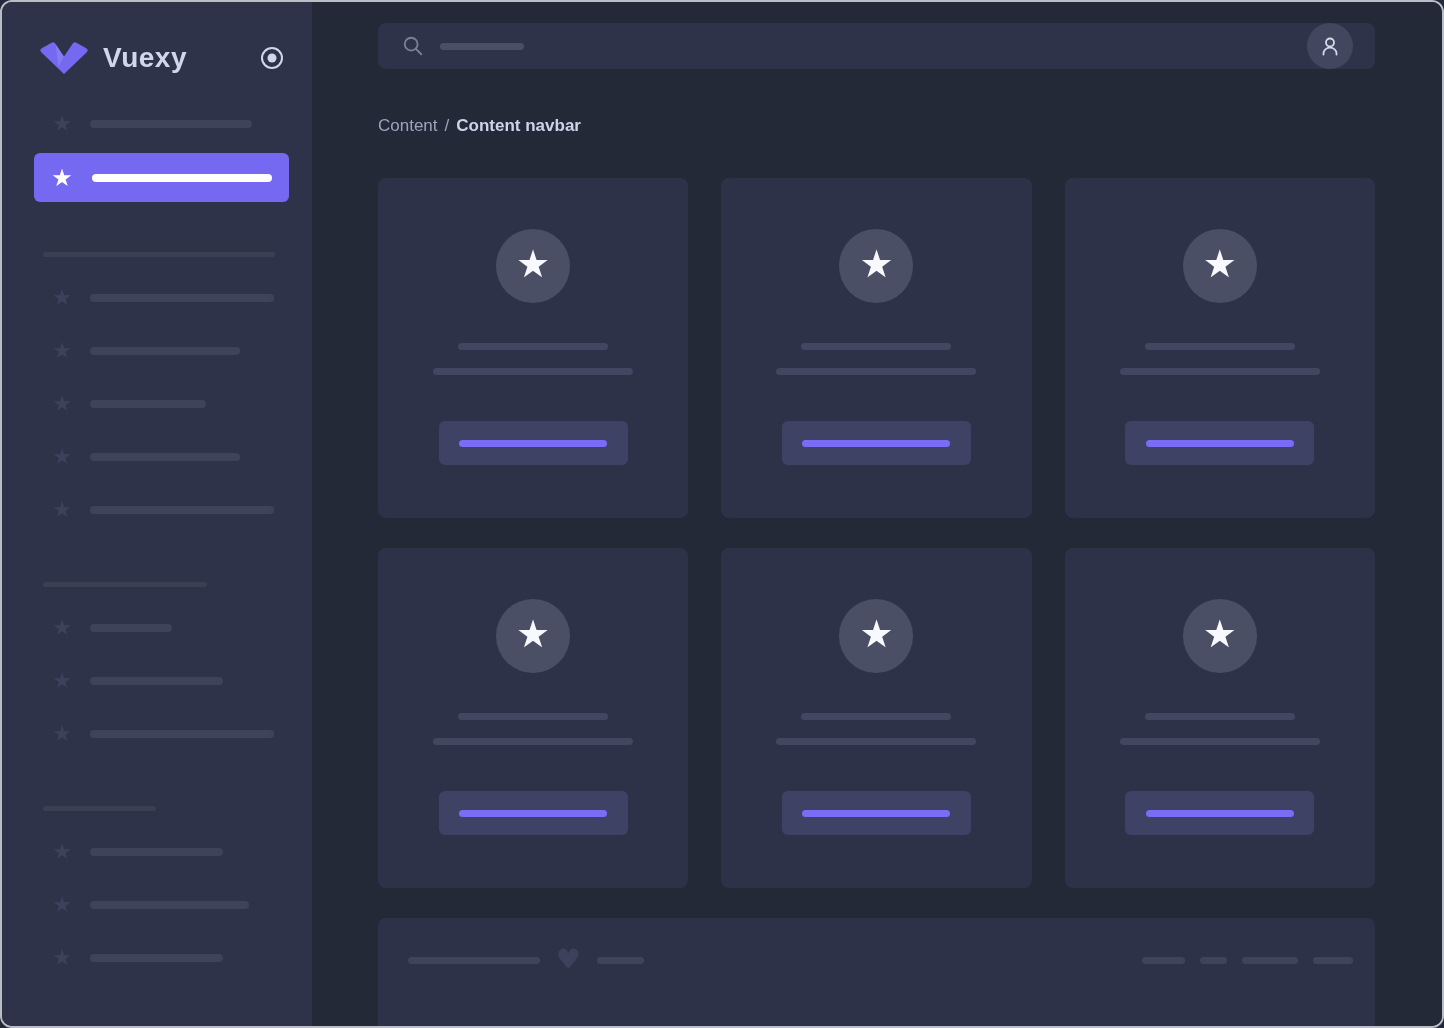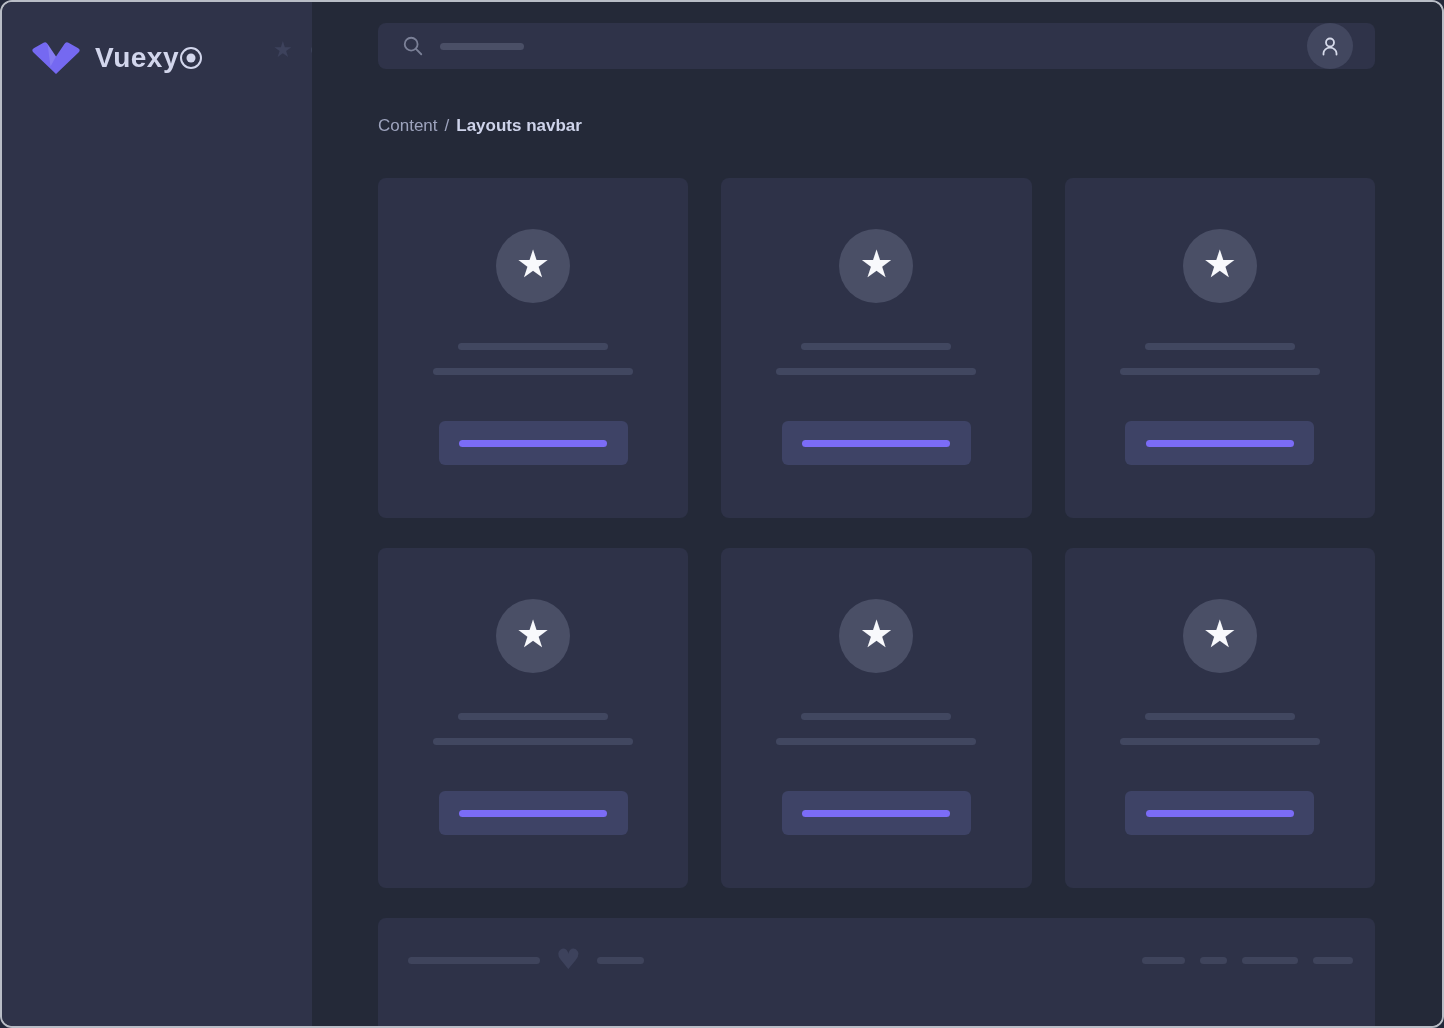--- a/index.html
+++ b/index.html
@@ -17,7 +17,7 @@
   
   .sidebar {
     width: 310px; min-width: 310px; background: #2f3349;
-    display: flex; flex-direction: row; overflow: hidden;
+    display: flex; flex-direction: column; overflow: hidden; padding-left: 8px;
   }
   .brand { display: flex; align-items: center; height: 36px; margin: 38px 28px 0 28px; }
   .logo-svg { width: 52px; height: 34px; display: block; }

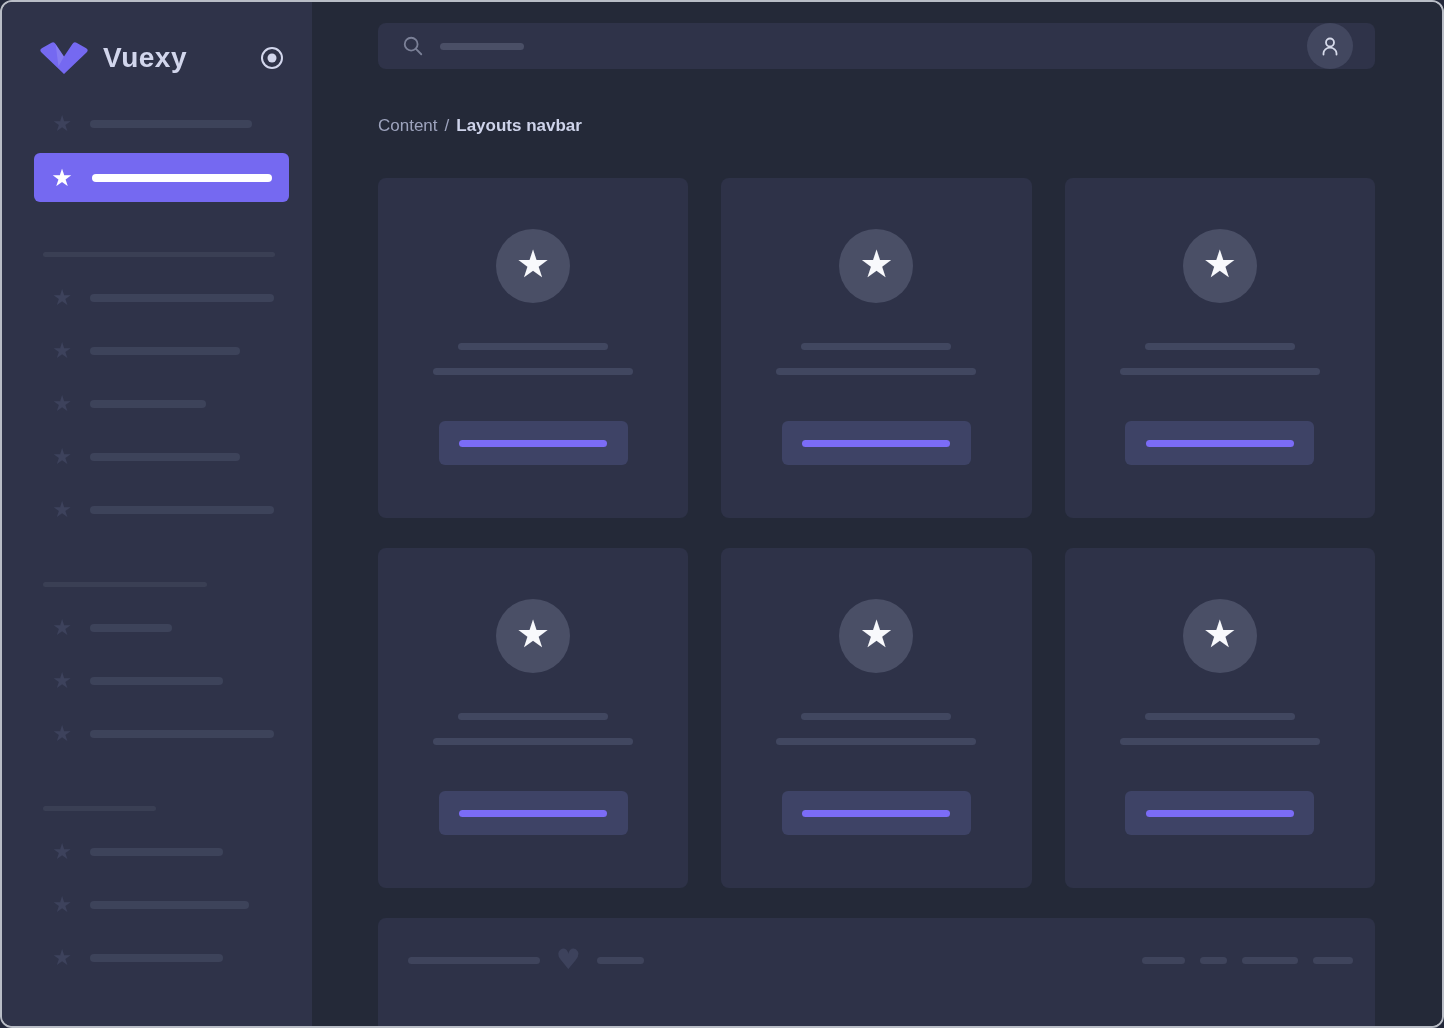--- a/index.html
+++ b/index.html
@@ -219,7 +219,7 @@
     </div>
 
     <div class="breadcrumb">
-      <span class="parent">Content</span><span class="sep">/</span><span class="current">Layouts navbar</span>
+      <span class="parent">Content</span><span class="sep">/</span><span class="current">Content navbar</span>
     </div>
 
     <div class="grid">

